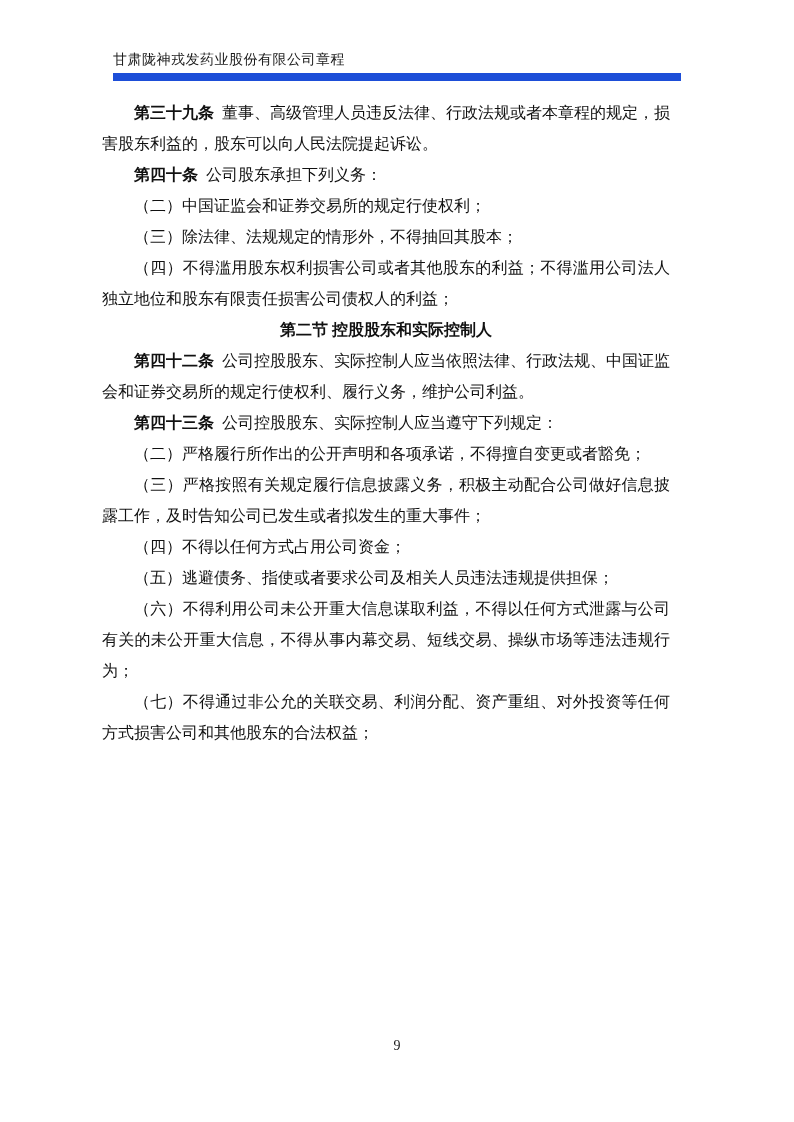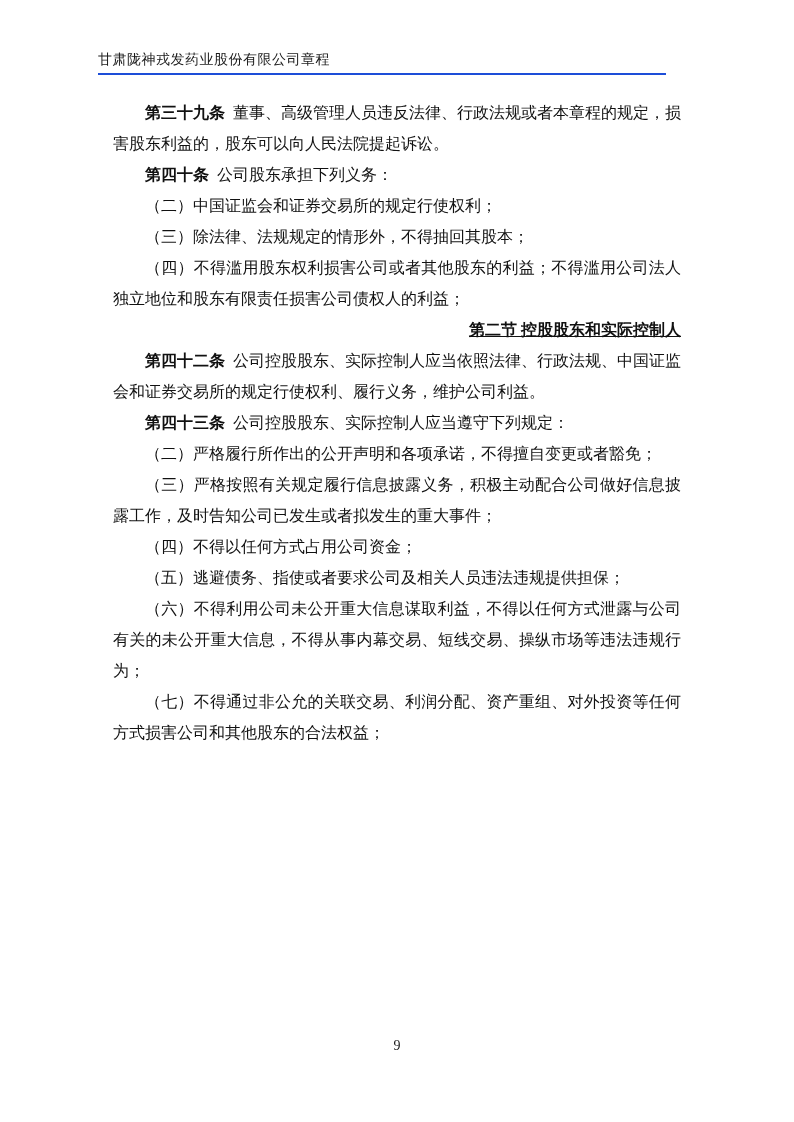--- a/index.html
+++ b/index.html
@@ -21,11 +21,11 @@
   
   .doc-header {
     position: absolute;
-    left: 98px;
+    left: 113px;
     width: 568px;
     top: 50px;
     padding-bottom: 4px;
-    border-bottom: 2px solid #1d4ed8;
+    border-bottom: 8px solid #1d4ed8;
   }
   .doc-header .header-title {
     font-size: 14px;

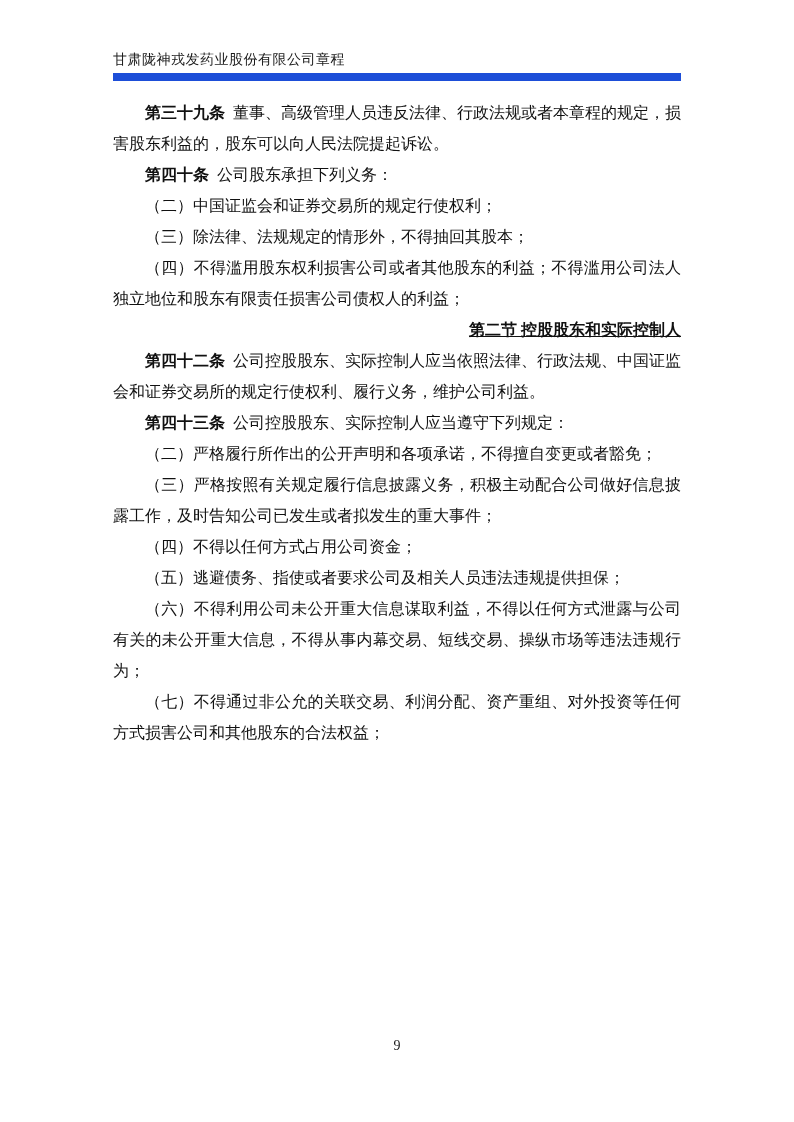--- a/index.html
+++ b/index.html
@@ -36,7 +36,7 @@
   
   .doc-body {
     position: absolute;
-    left: 113px;
+    left: 102px;
     width: 568px;
     top: 97px;
     font-size: 16px;

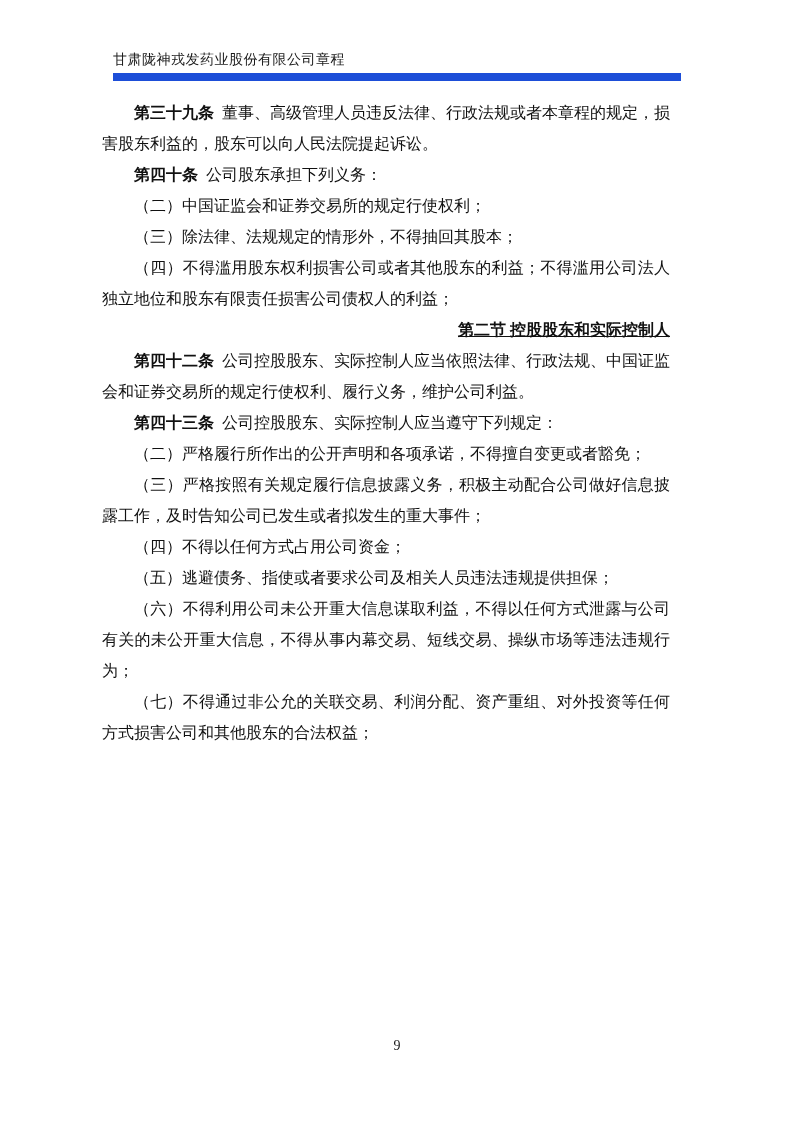--- a/index.html
+++ b/index.html
@@ -57,9 +57,8 @@
 
   .doc-body p.section-heading {
     text-indent: 0;
-    text-align: right;
+    text-align: center;
     font-weight: bold;
-    text-decoration: underline;
   }
 
   

